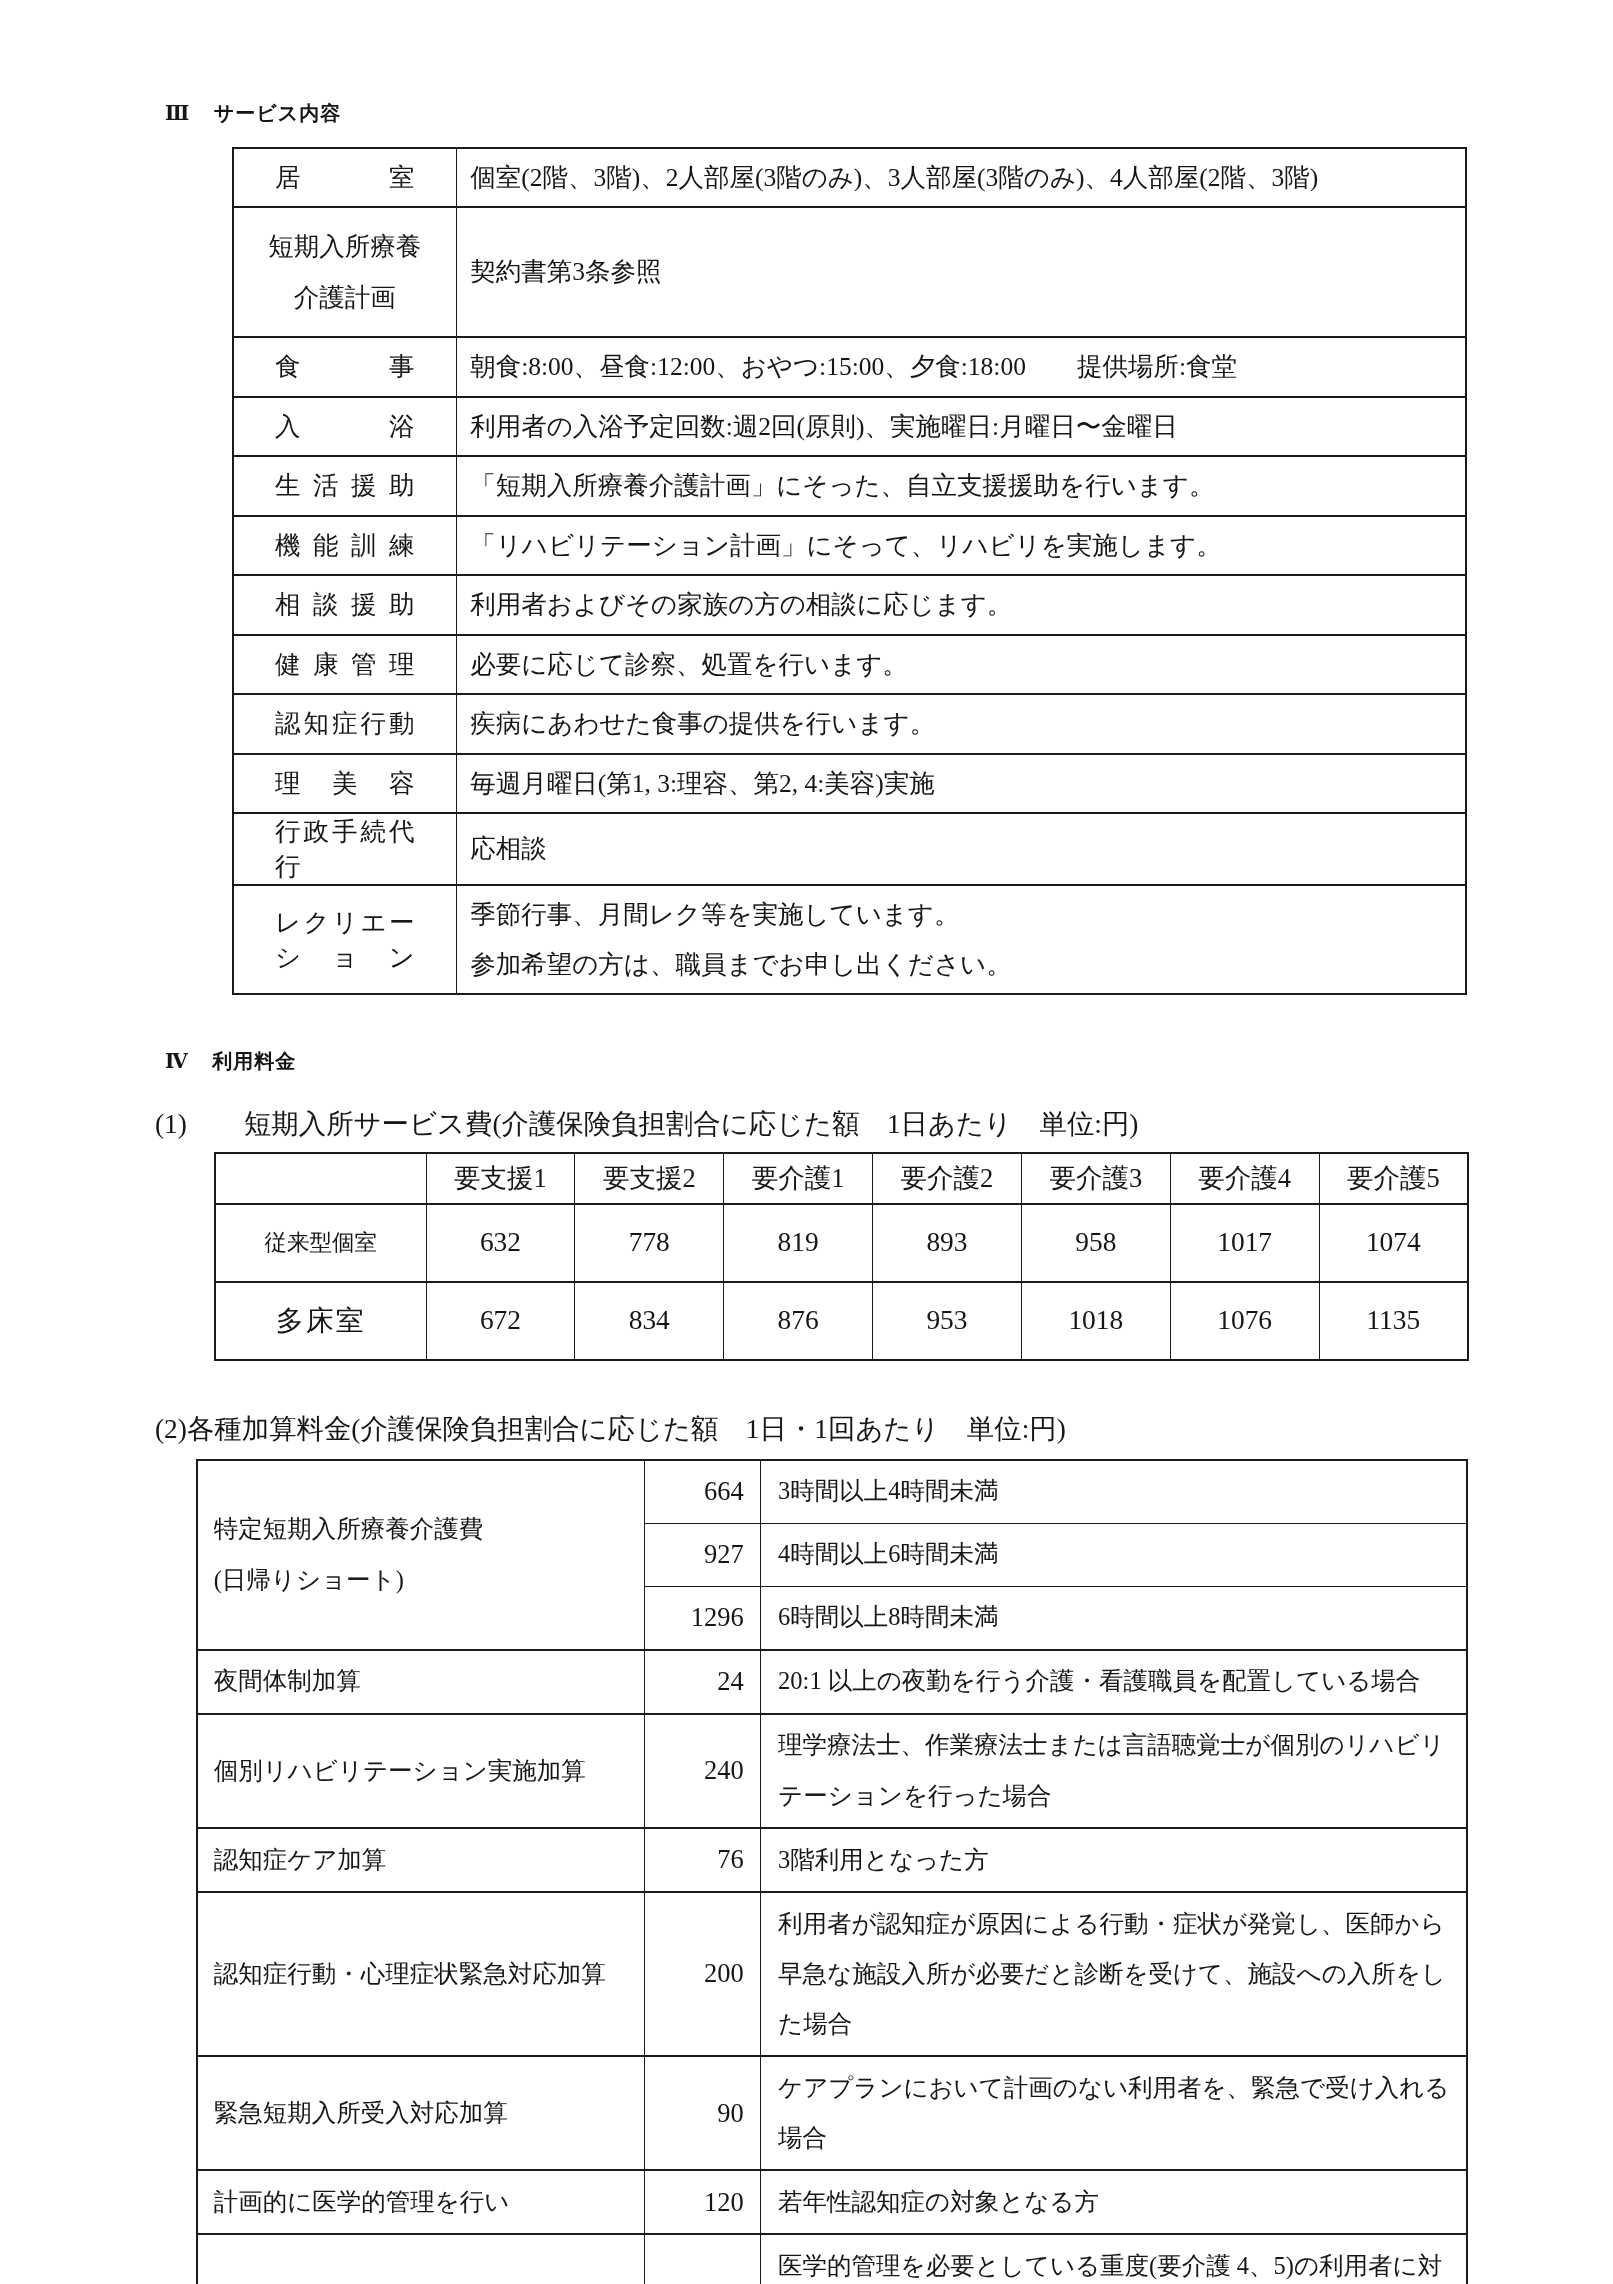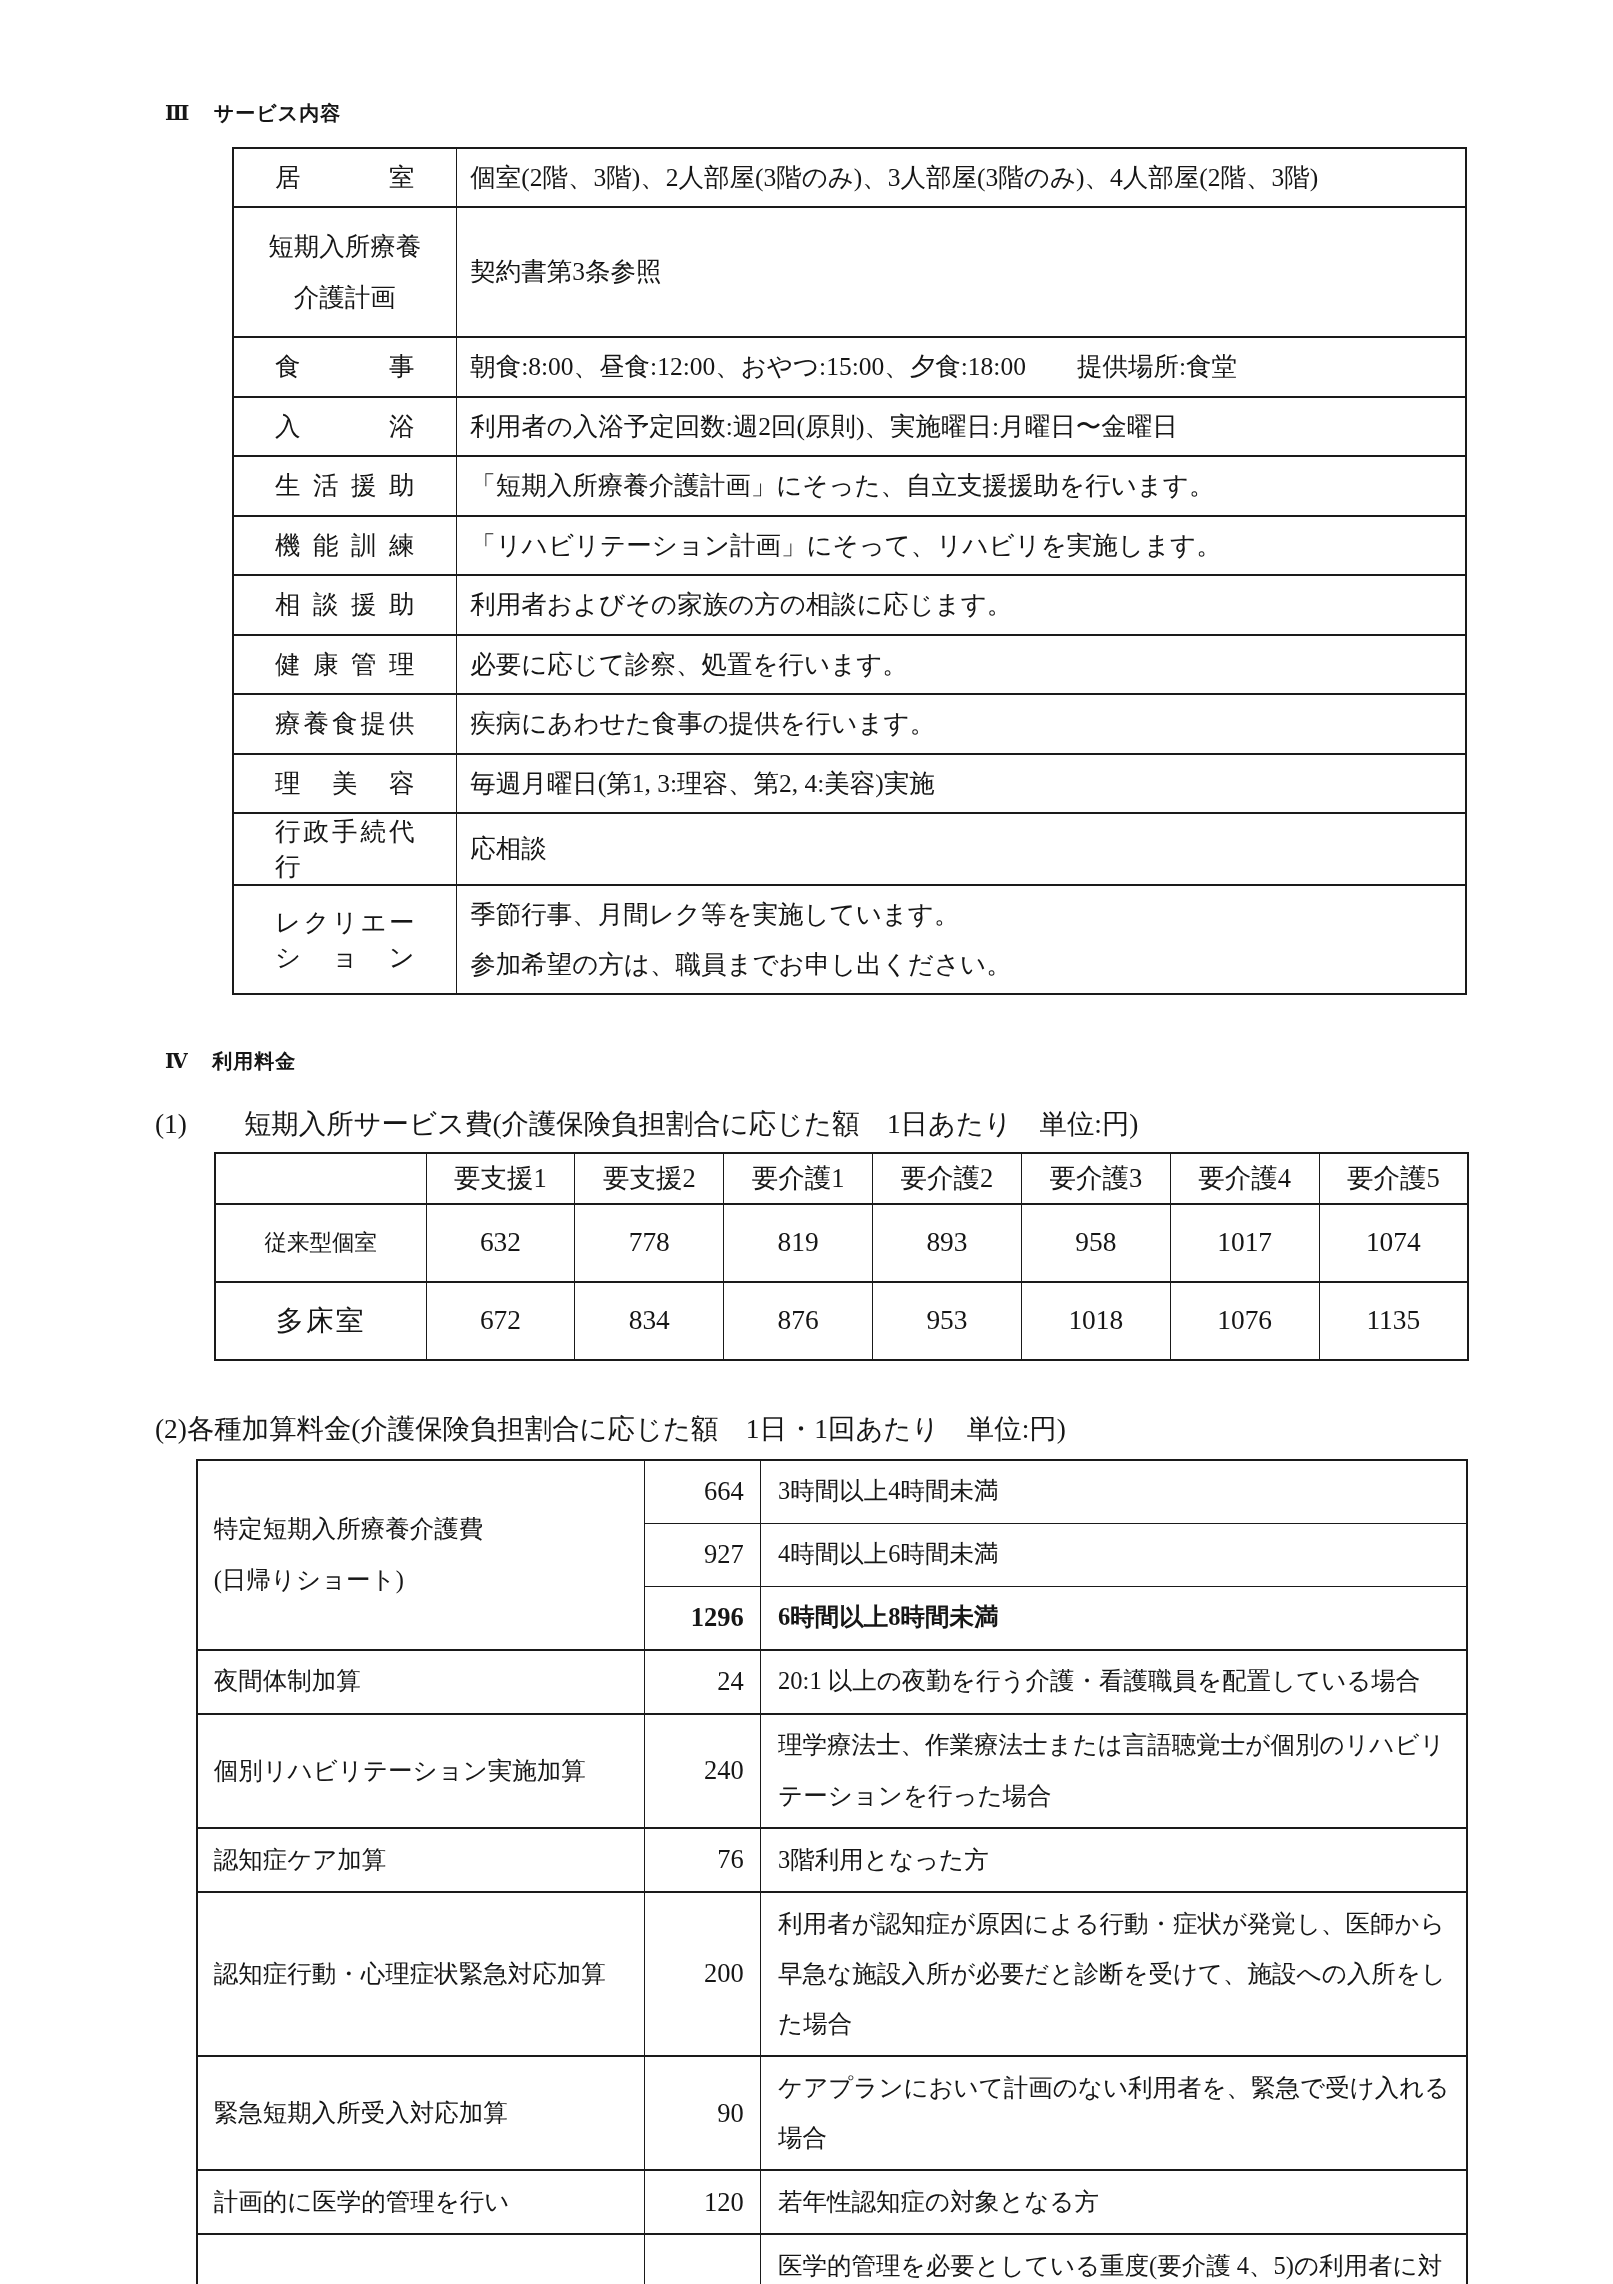--- a/index.html
+++ b/index.html
@@ -93,7 +93,7 @@
       <td class="cnt">必要に応じて診察、処置を行います。</td>
     </tr>
     <tr style="height:46px">
-      <td class="lbl">療養食提供</td>
+      <td class="lbl">認知症行動</td>
       <td class="cnt">疾病にあわせた食事の提供を行います。</td>
     </tr>
     <tr style="height:46px">

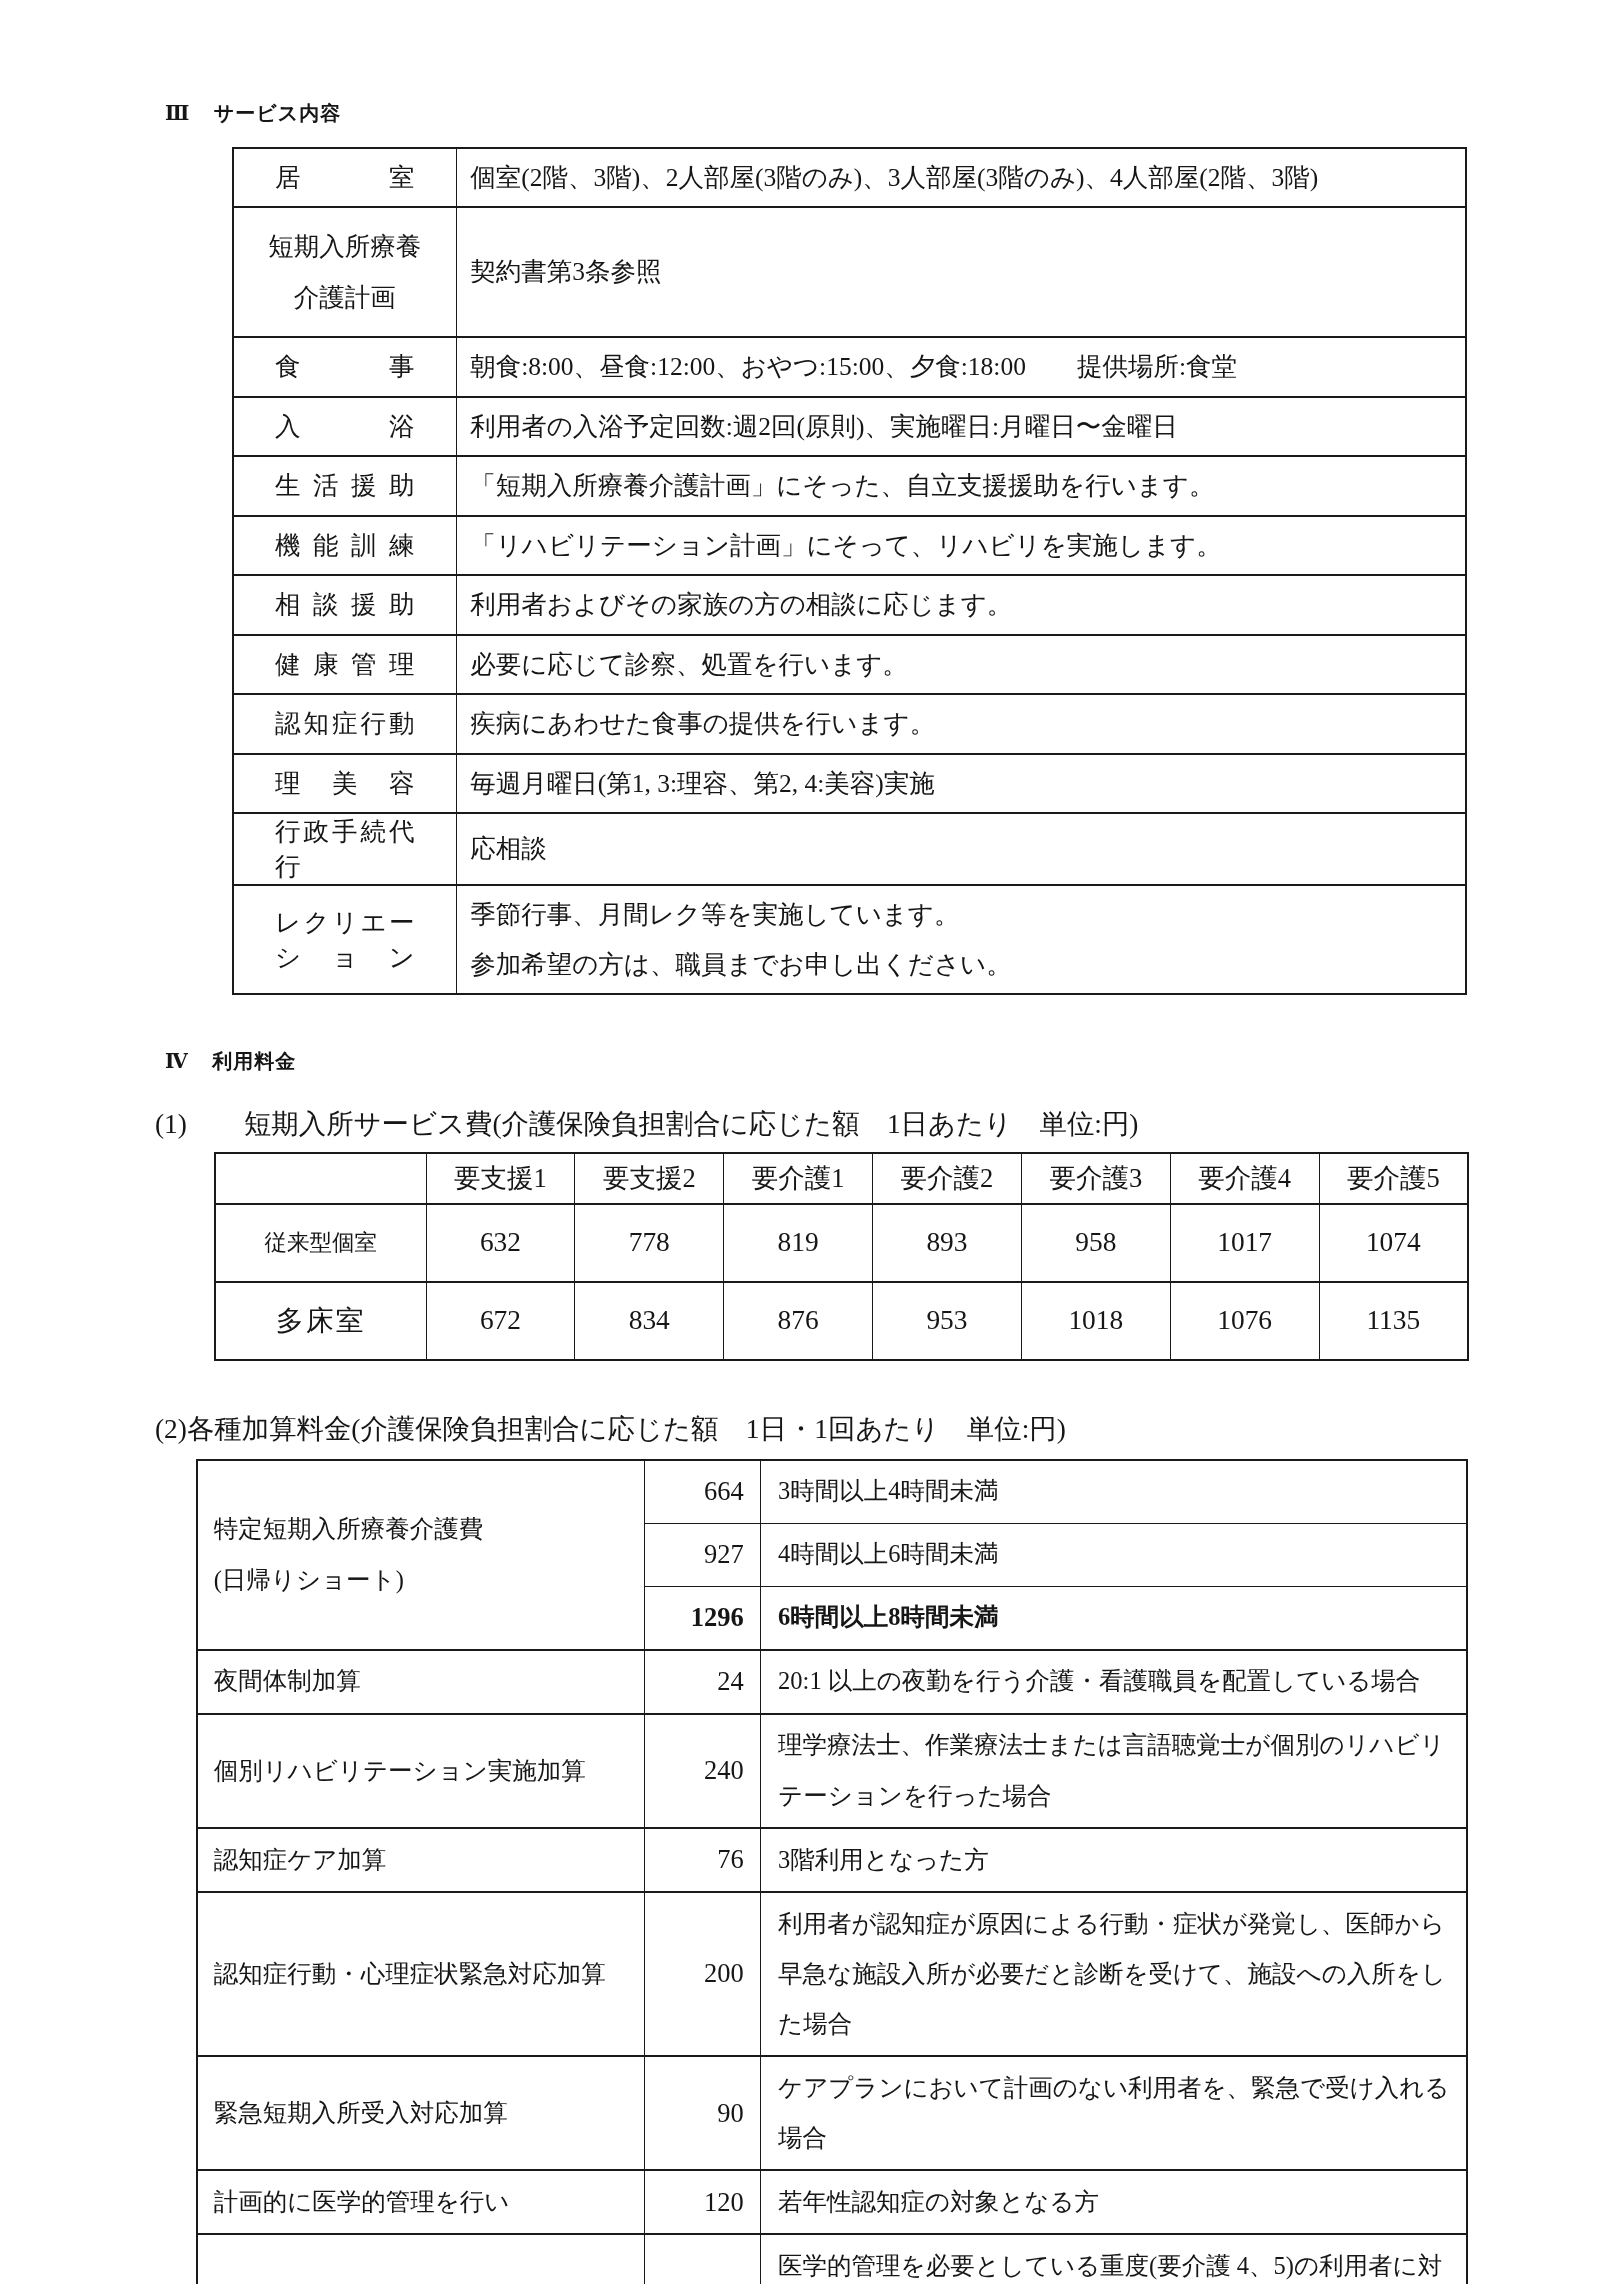--- a/index.html
+++ b/index.html
@@ -46,7 +46,7 @@
   #addon-table td.adesc { padding:5.9px 11.8px 5.9px 17.6px; line-height:2.05; }
   #addon-table tr.sub td { border-top-width:1px; border-bottom-width:1px; }
   #addon-table tr.sub-first td { border-top-width:2px; }
-  #addon-table tr.sub-last td { border-bottom-width:2px;font-weight:bold; }
+  #addon-table tr.sub-last td { border-bottom-width:2px; }
 </style>
 </head>
 <body>

